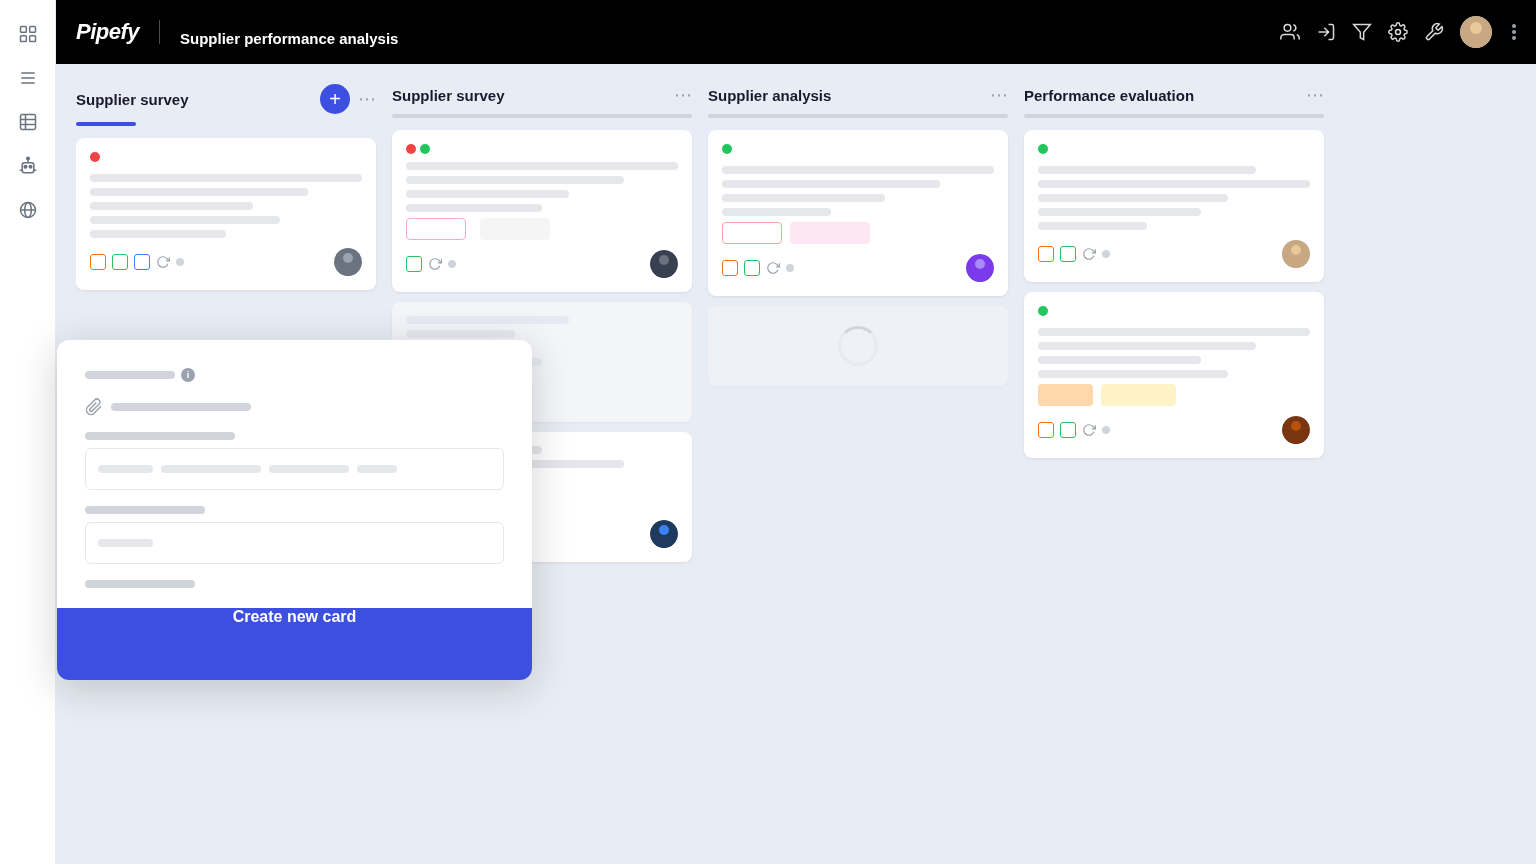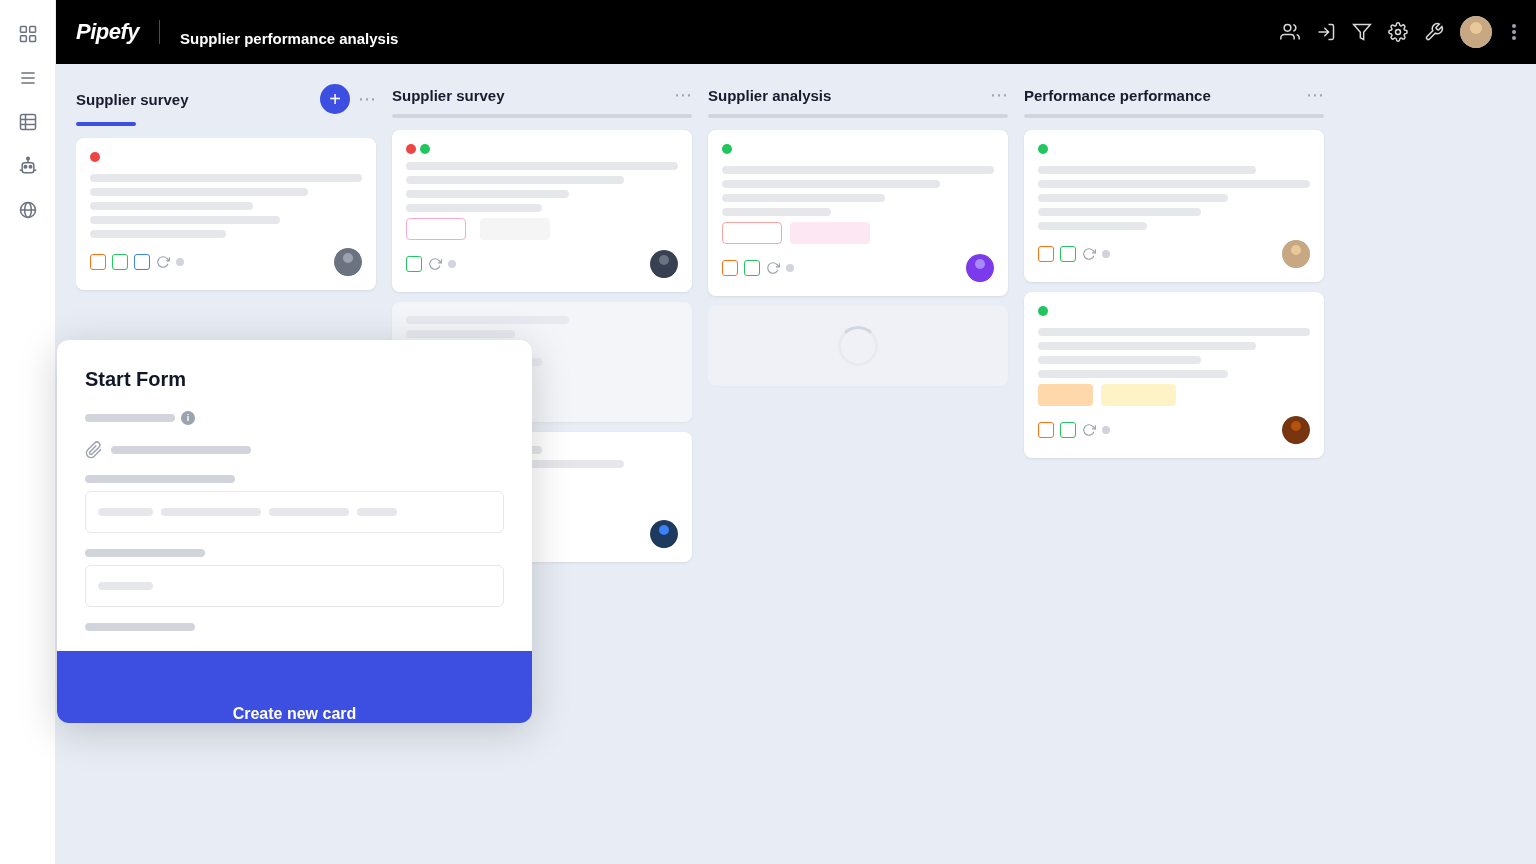--- a/index.html
+++ b/index.html
@@ -635,7 +635,7 @@
 
       <div class="column">
         <div class="column-header">
-          <div class="column-title">Performance performance</div>
+          <div class="column-title">Performance evaluation</div>
           <div class="column-more">⋯</div>
         </div>
         <div class="column-bar gray"></div>

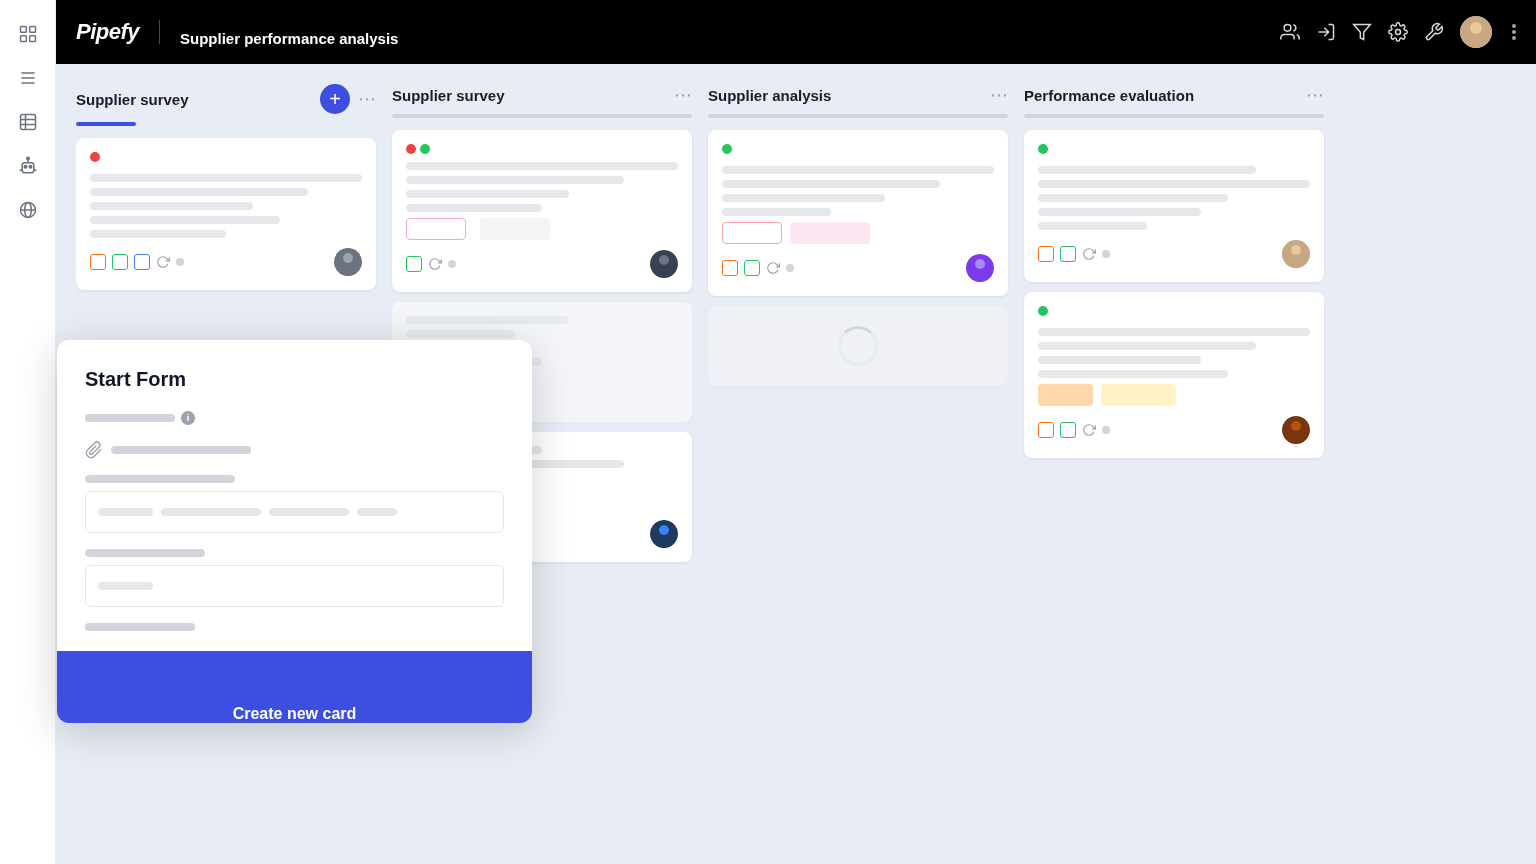--- a/index.html
+++ b/index.html
@@ -702,7 +702,6 @@
 
 <div class="start-form-overlay">
   <div class="start-form-body">
-    <div class="start-form-title">Start Form</div>
 
     <div class="form-field-group">
       <div class="form-label-row">

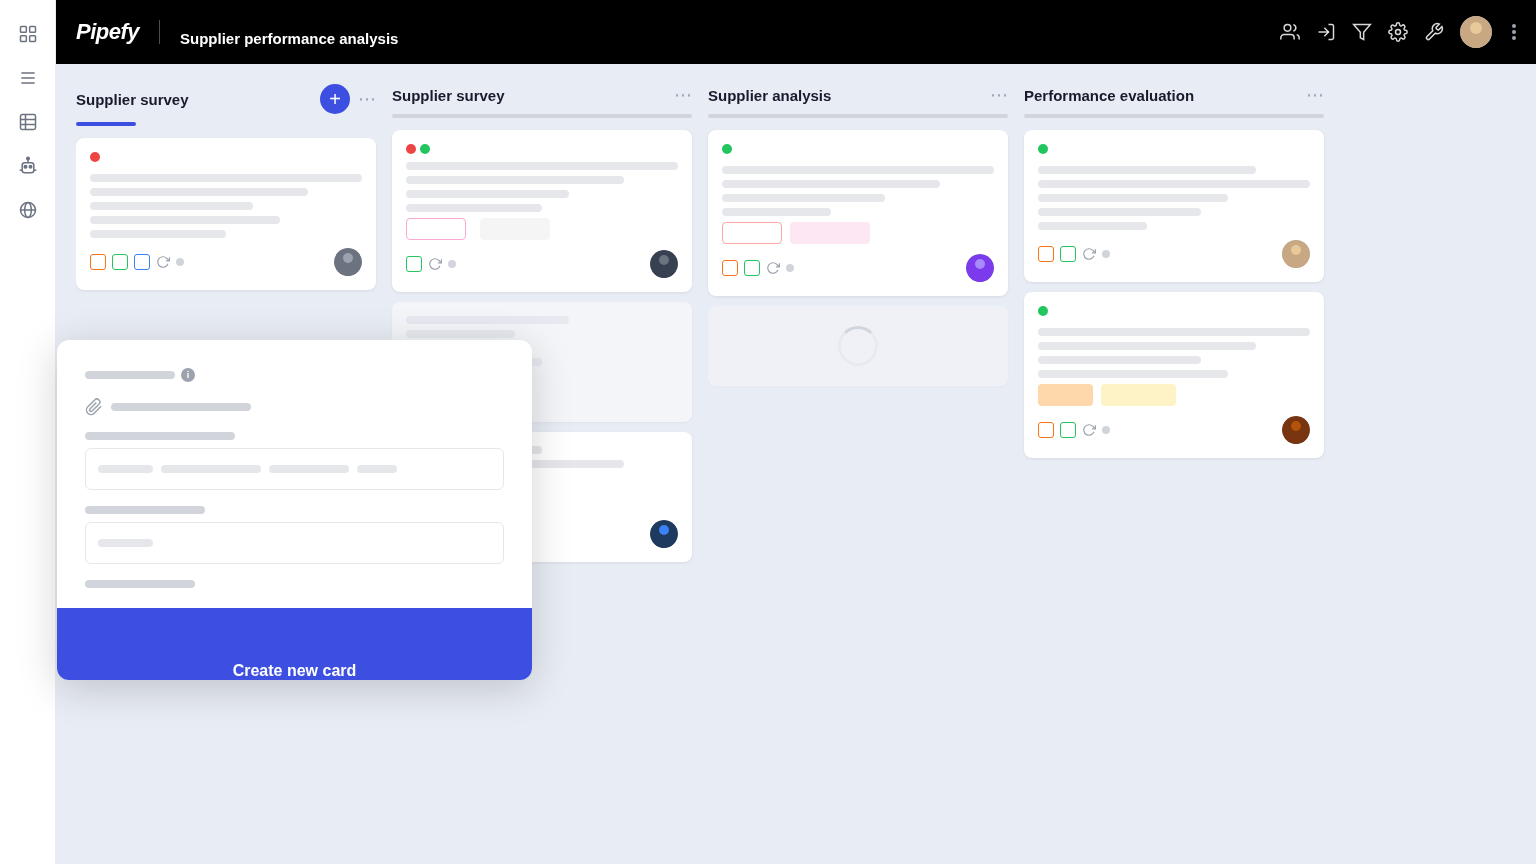--- a/index.html
+++ b/index.html
@@ -347,7 +347,7 @@
       padding: 0;
       height: 72px;
       display: flex;
-      align-items: flex-end;
+      align-items: flex-start;
       justify-content: center;
       cursor: pointer;
     }

